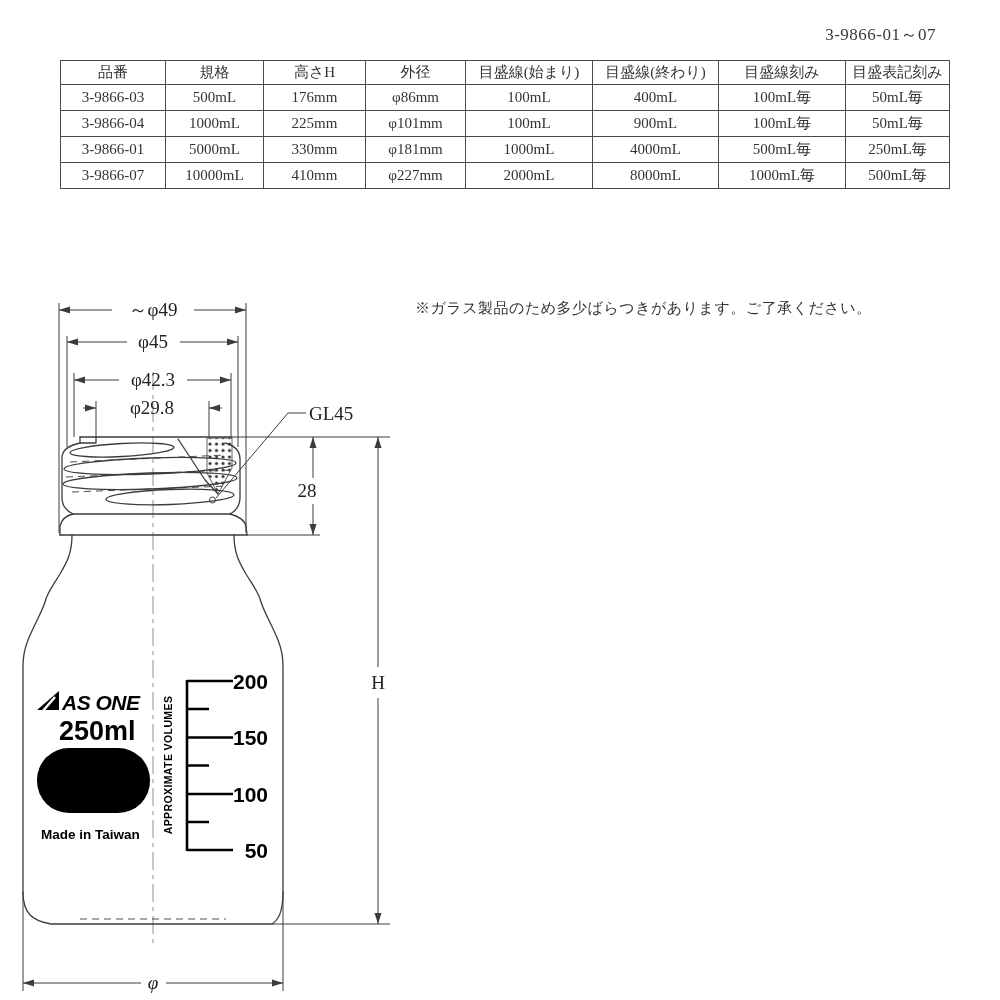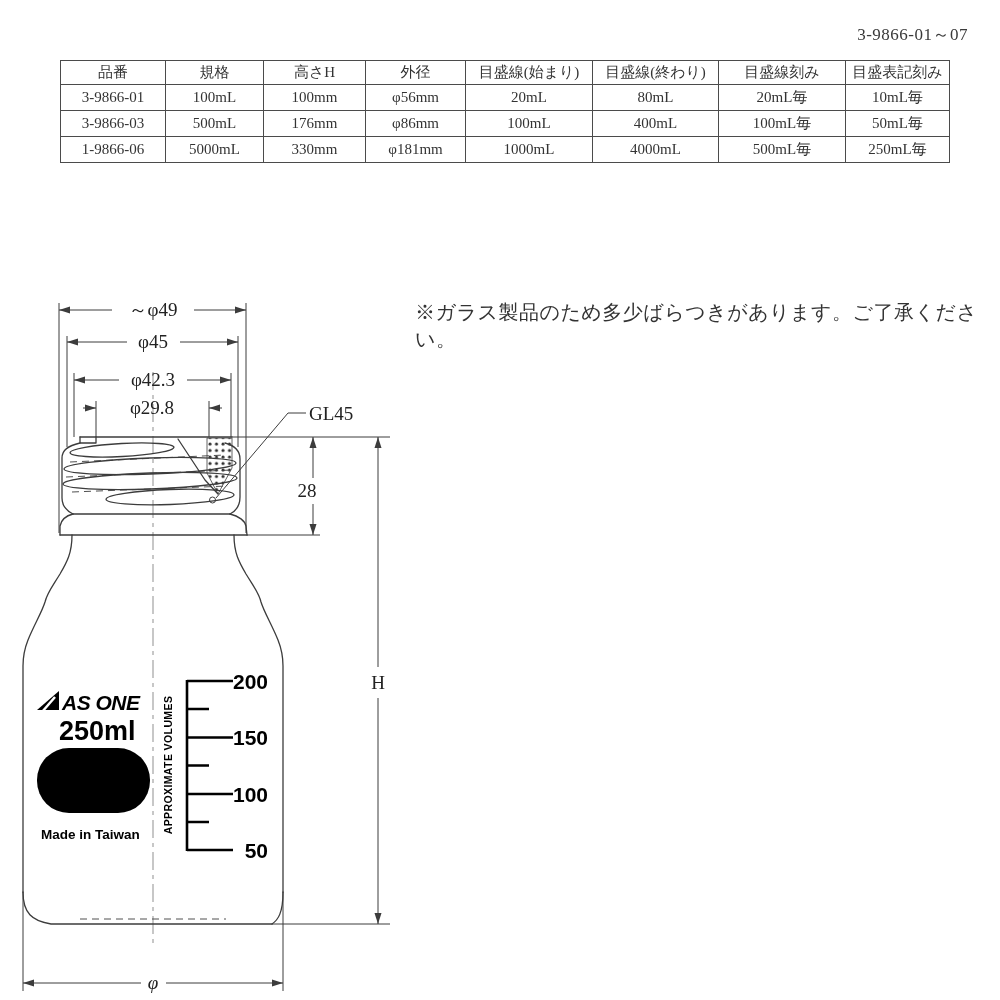--- a/index.html
+++ b/index.html
@@ -5,7 +5,7 @@
   html,body{margin:0;padding:0;background:#fff;}
   .page{position:relative;width:1000px;height:1000px;background:#ffffff;overflow:hidden;
         font-family:"Liberation Serif","DejaVu Serif",serif;color:#333;}
-  .doc-code{position:absolute;top:23px;right:32px;font-size:17px;letter-spacing:.5px;color:#3a3a3a;margin-left:6px;}
+  .doc-code{position:absolute;top:23px;right:64px;font-size:17px;letter-spacing:.5px;color:#3a3a3a;margin-left:6px;}
   table.spec{position:absolute;left:60px;top:60px;border-collapse:collapse;table-layout:fixed;
              font-size:15px;color:#333;padding-left:38px;}
   table.spec th,table.spec td{border:1px solid #4b4b4b;text-align:center;vertical-align:middle;

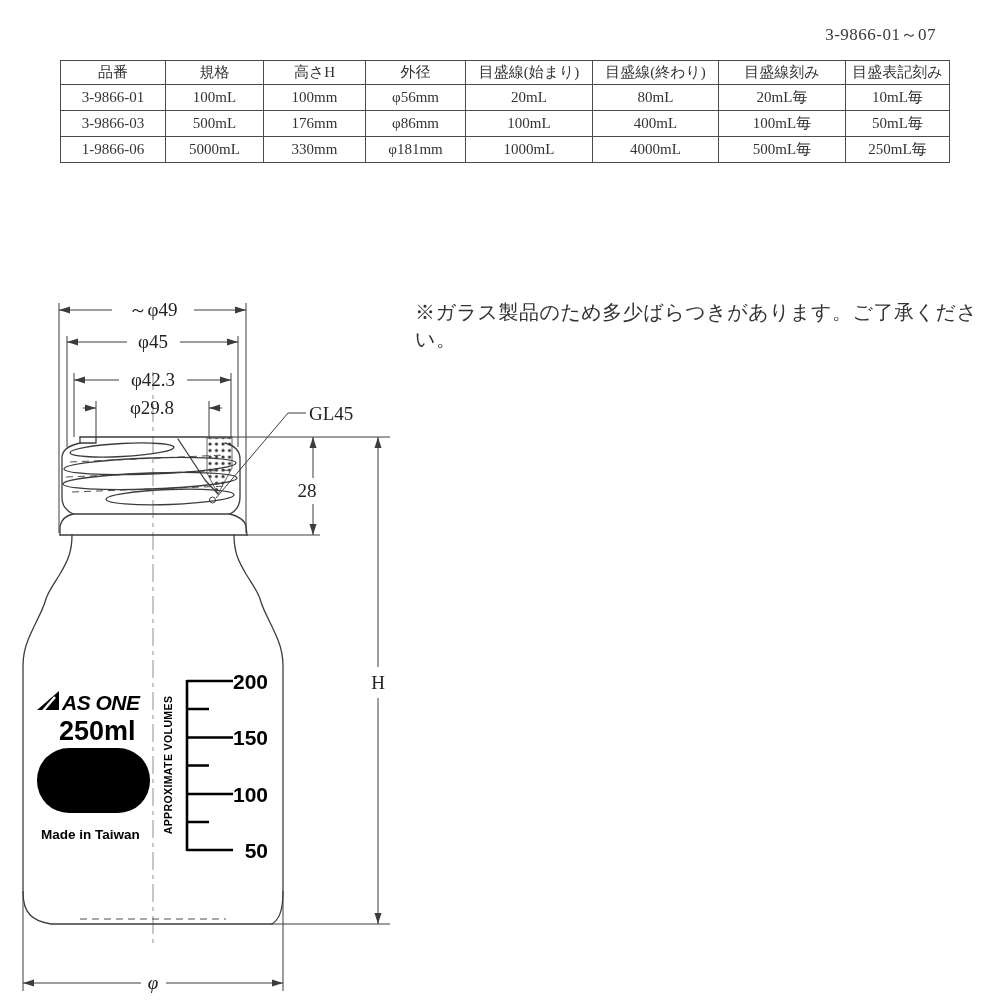--- a/index.html
+++ b/index.html
@@ -59,16 +59,6 @@
       </thead>
     <tbody>
         <tr>
-          <td>3-9866-01</td>
-          <td>100mL</td>
-          <td>100mm</td>
-          <td>φ56mm</td>
-          <td>20mL</td>
-          <td>80mL</td>
-          <td>20mL毎</td>
-          <td>10mL毎</td>
-        </tr>
-        <tr>
           <td>3-9866-03</td>
           <td>500mL</td>
           <td>176mm</td>

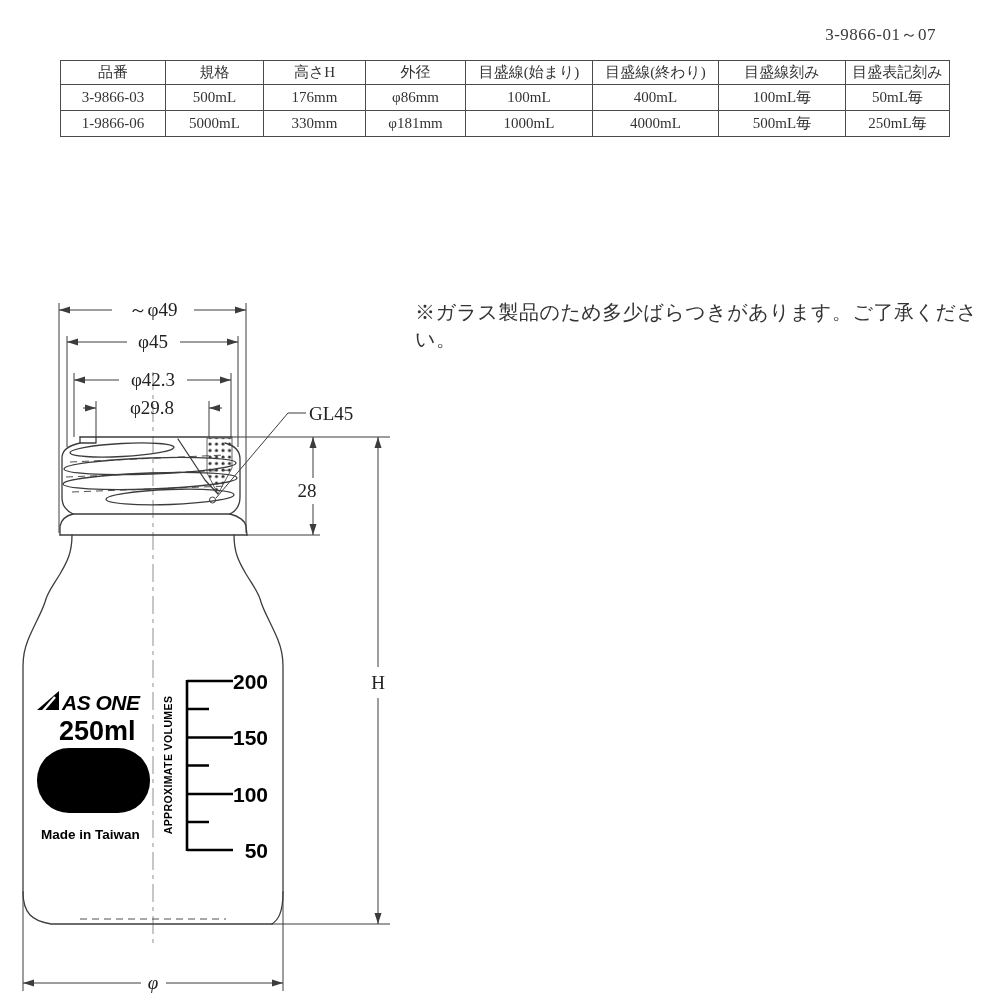--- a/index.html
+++ b/index.html
@@ -69,6 +69,16 @@
           <td>50mL毎</td>
         </tr>
         <tr>
+          <td>3-9866-04</td>
+          <td>1000mL</td>
+          <td>225mm</td>
+          <td>φ101mm</td>
+          <td>100mL</td>
+          <td>900mL</td>
+          <td>100mL毎</td>
+          <td>50mL毎</td>
+        </tr>
+        <tr>
           <td>1-9866-06</td>
           <td>5000mL</td>
           <td>330mm</td>

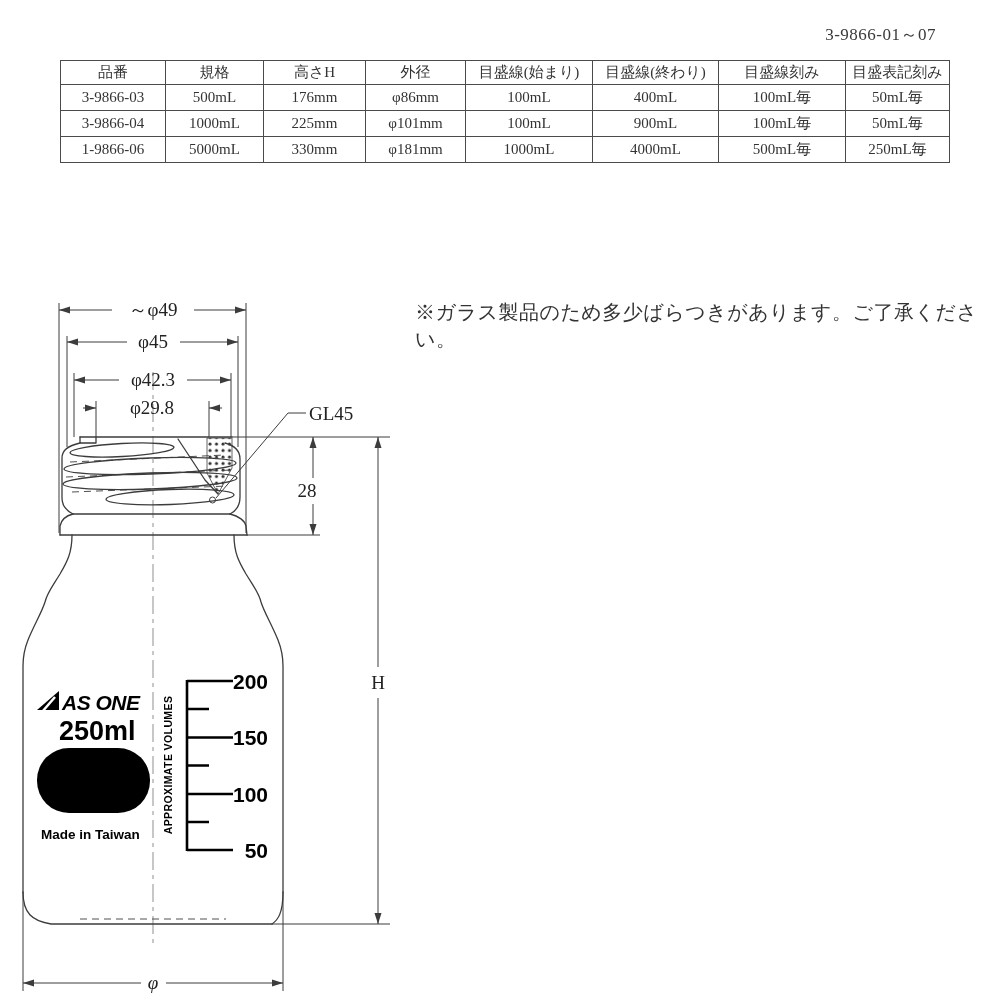--- a/index.html
+++ b/index.html
@@ -79,7 +79,7 @@
           <td>50mL毎</td>
         </tr>
         <tr>
-          <td>1-9866-06</td>
+          <td>3-9866-01</td>
           <td>5000mL</td>
           <td>330mm</td>
           <td>φ181mm</td>

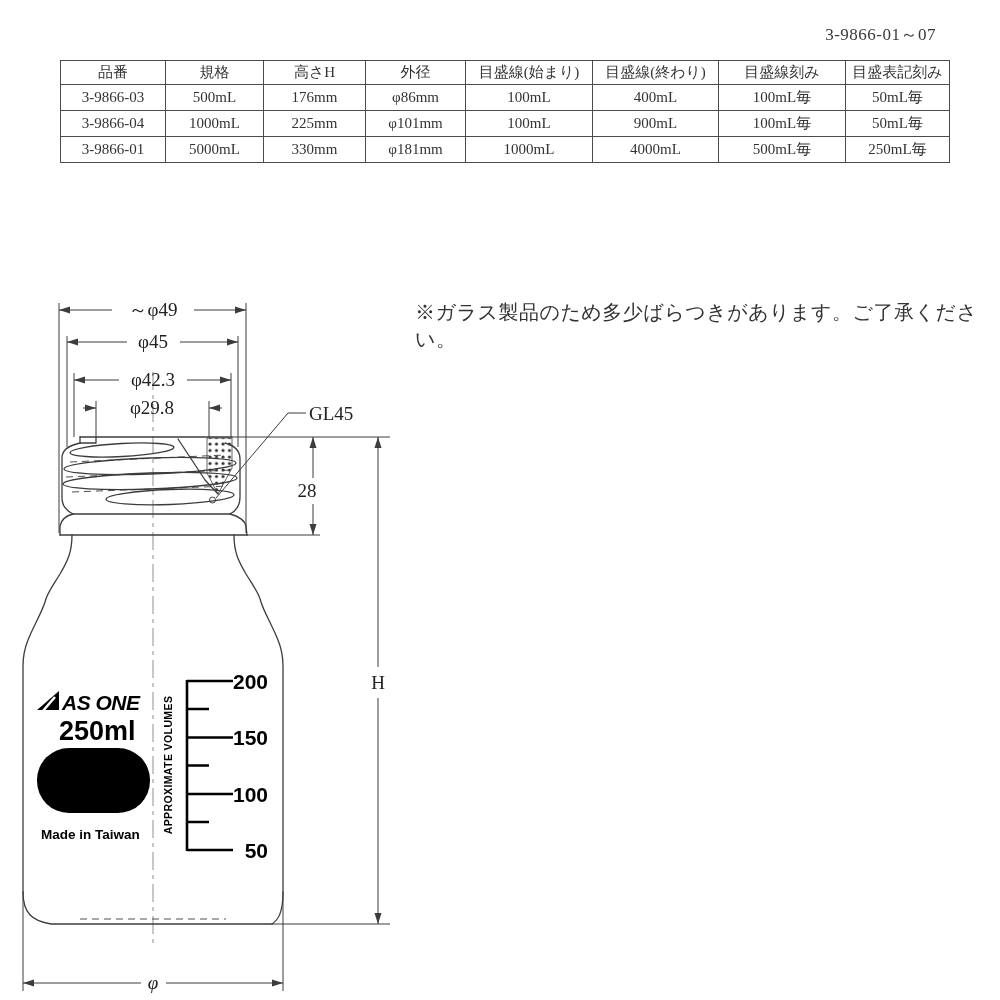--- a/index.html
+++ b/index.html
@@ -88,6 +88,16 @@
           <td>500mL毎</td>
           <td>250mL毎</td>
         </tr>
+        <tr>
+          <td>3-9866-07</td>
+          <td>10000mL</td>
+          <td>410mm</td>
+          <td>φ227mm</td>
+          <td>2000mL</td>
+          <td>8000mL</td>
+          <td>1000mL毎</td>
+          <td>500mL毎</td>
+        </tr>
       </tbody>
   </table>
 

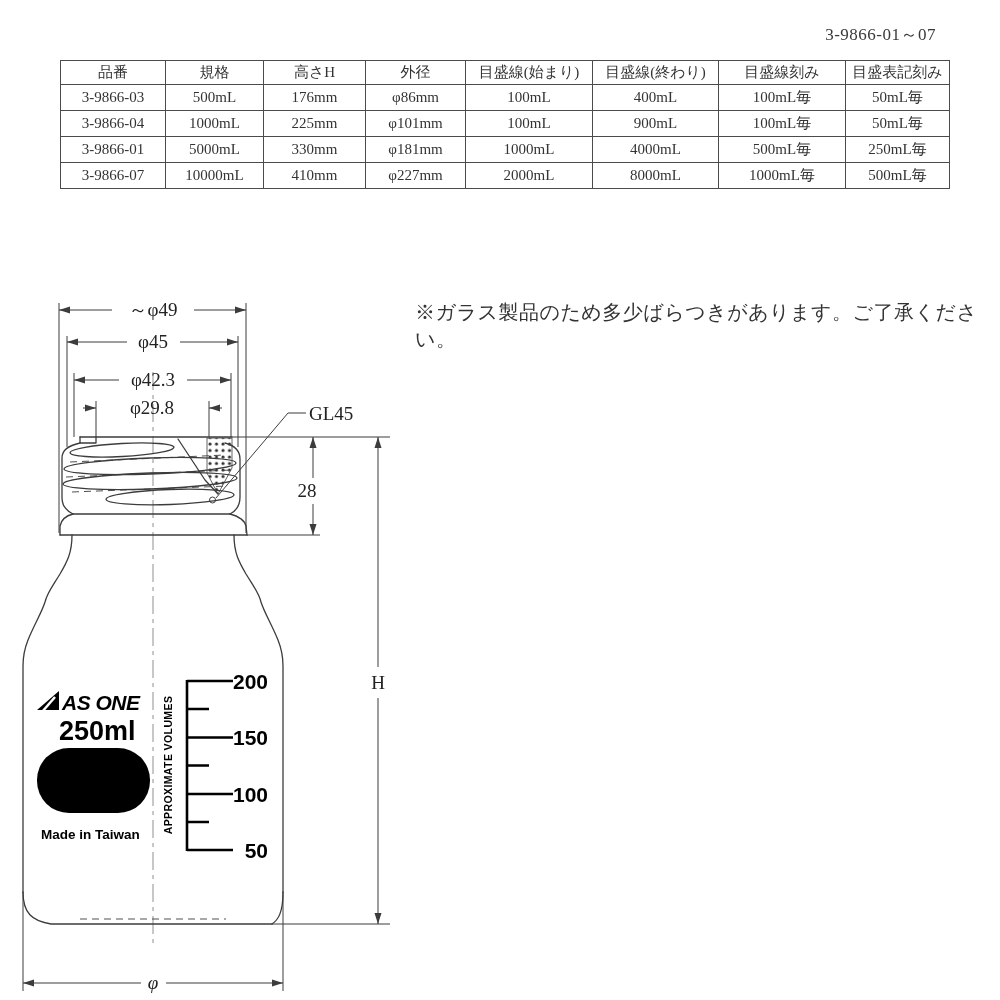--- a/index.html
+++ b/index.html
@@ -14,7 +14,7 @@
   table.spec td{height:25px;}
   .c0{width:105px}.c1{width:98px}.c2{width:102px}.c3{width:100px}
   .c4{width:127px}.c5{width:126px}.c6{width:127px}.c7{width:104px}
-  .note{position:absolute;left:415px;top:299px;font-size:20px;color:#333;letter-spacing:.5px;}
+  .note{position:absolute;left:415px;top:299px;font-size:15px;color:#333;letter-spacing:.5px;}
   svg.drawing{position:absolute;left:0;top:290px;}
   .ln{stroke:#3c3c3c;stroke-width:1.3;fill:none;stroke-linejoin:round;stroke-linecap:round;}
   .thin{stroke:#3c3c3c;stroke-width:1;fill:none;}

